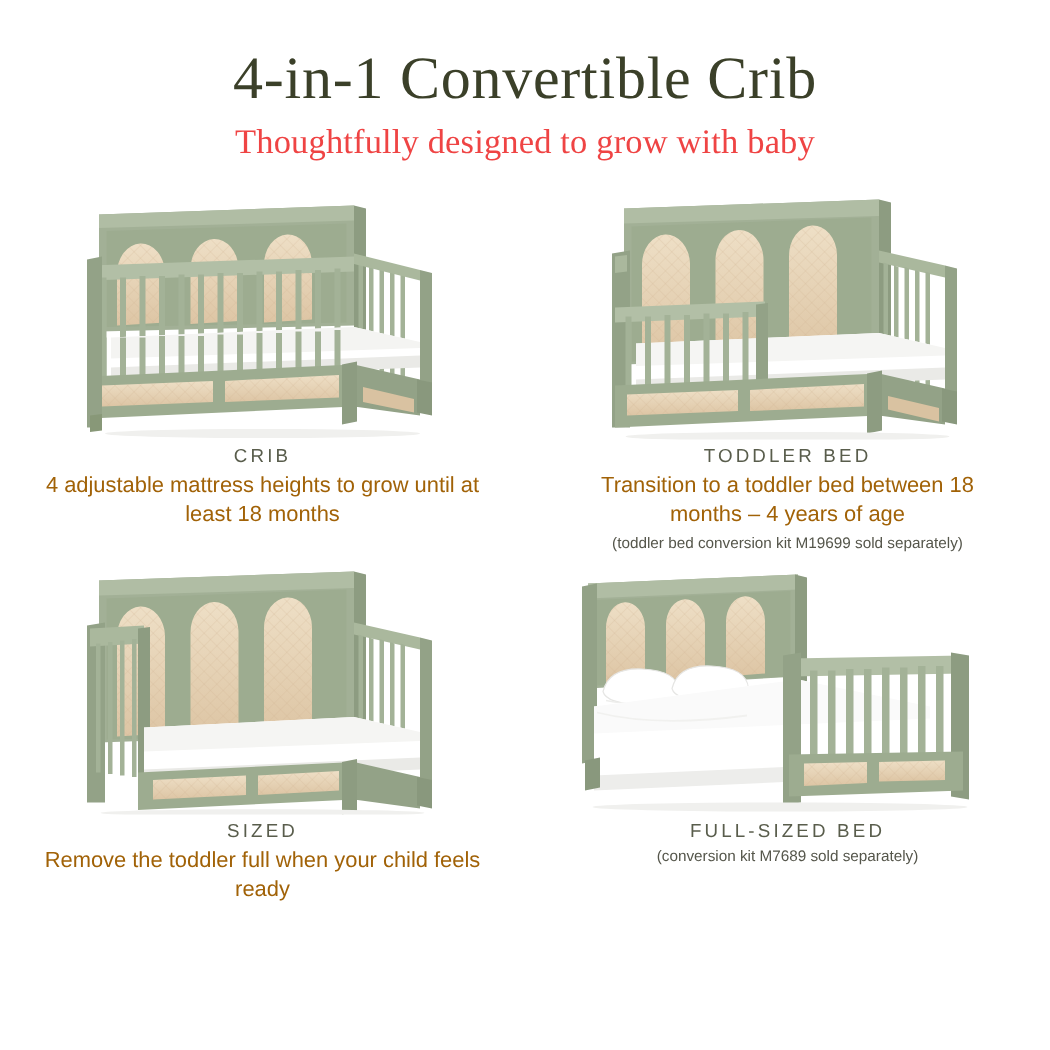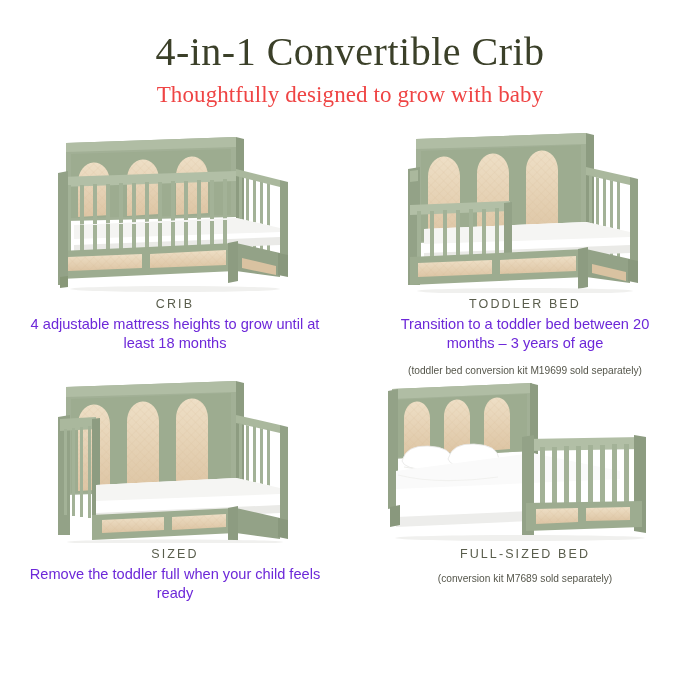--- a/index.html
+++ b/index.html
@@ -59,7 +59,7 @@
 
   .cap-desc {
     font-size: 14.6px;
-    color: #6d28d9;
+    color: #a16207;
     line-height: 1.33;
     font-weight: 400;
   }

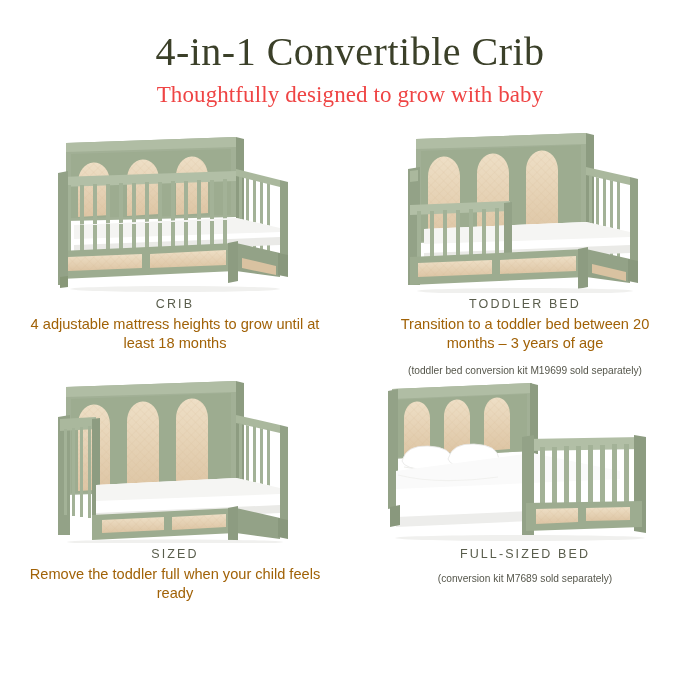--- a/index.html
+++ b/index.html
@@ -254,7 +254,7 @@
       </div>
       <div class="caption">
         <div class="cap-label">TODDLER BED</div>
-        <div class="cap-desc">Transition to a toddler bed between 20 months – 3 years of age</div>
+        <div class="cap-desc">Transition to a toddler bed between 18 months – 4 years of age</div>
         <div class="cap-note">(toddler bed conversion kit M19699 sold separately)</div>
       </div>
     </div>

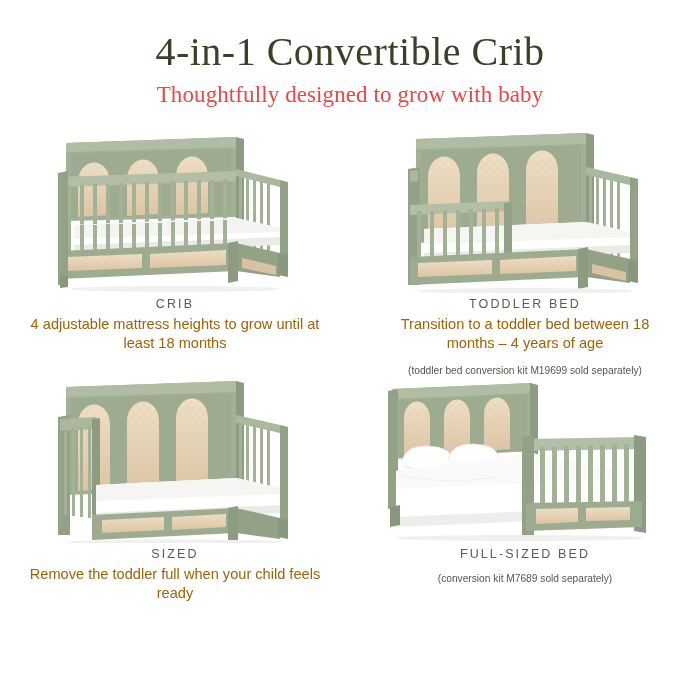--- a/index.html
+++ b/index.html
@@ -67,7 +67,7 @@
   .cap-note {
     font-size: 10.2px;
     color: #55564b;
-    margin-top: 11px;
+    margin-top: 3px;
     line-height: 1.3;
   }
 

